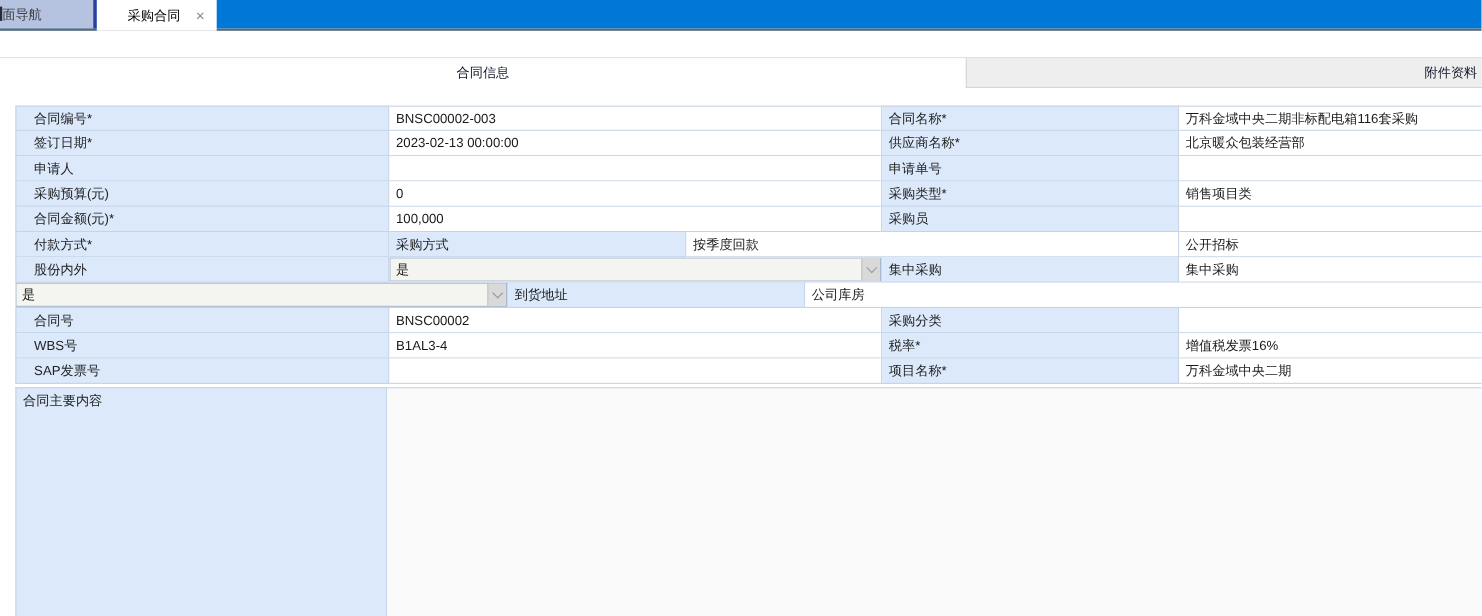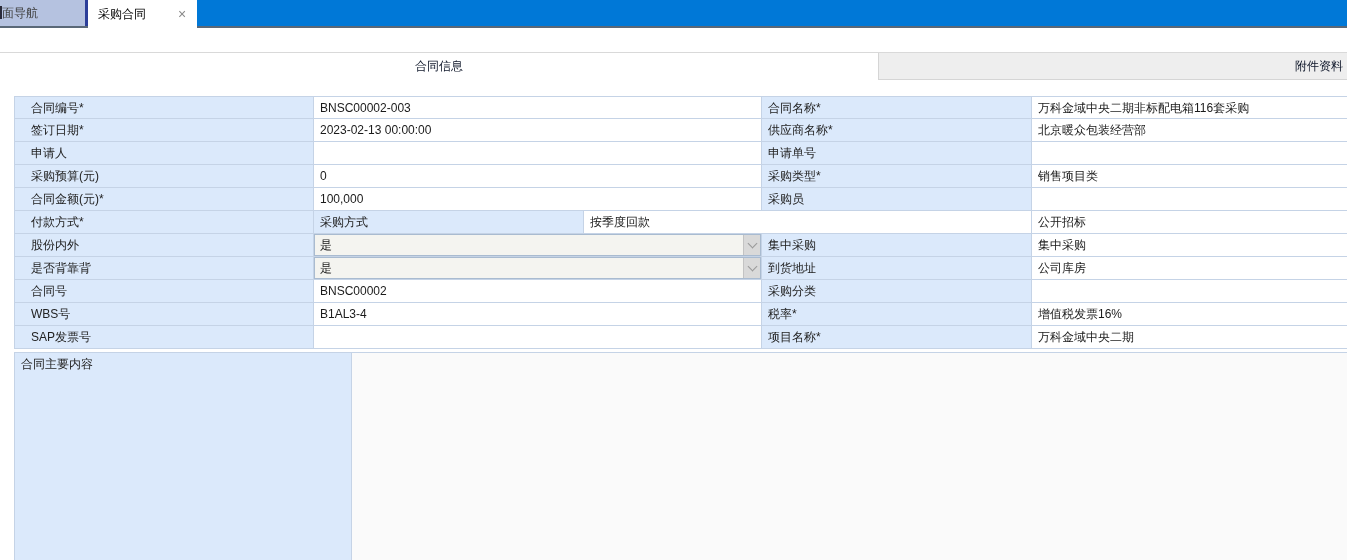--- a/index.html
+++ b/index.html
@@ -21,7 +21,7 @@
   .wtab-active{
     position:absolute;left:88px;top:0;width:109px;height:28px;background:#ffffff;
     color:#000;line-height:26px;z-index:2;display:flex;align-items:center;
-    padding-left:10px;box-sizing:border-box;
+    padding-left:28px;box-sizing:border-box;
   }
   .wtab-close{
     margin-left:auto;margin-right:8px;color:#8a8a8a;font-size:14px;line-height:14px;

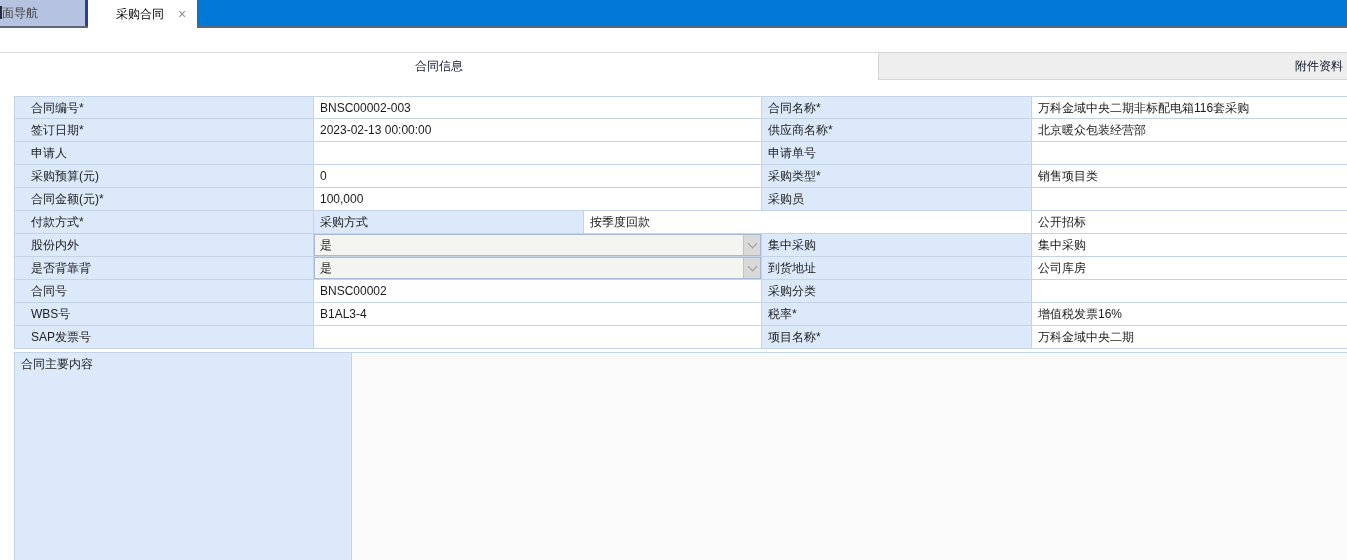--- a/index.html
+++ b/index.html
@@ -50,7 +50,7 @@
   .cell.first{border-left:1px solid #c5d3e6;}
   .lbl{background:#dbe9fb;color:#222;}
   .val{background:#ffffff;}
-  .c1{width:300px;padding-left:16px;}
+  .c1{width:340px;padding-left:16px;}
   .c2{width:448px;}
   .c3{width:270px;}
   .c4{flex:1;min-width:0;border-right:none;}

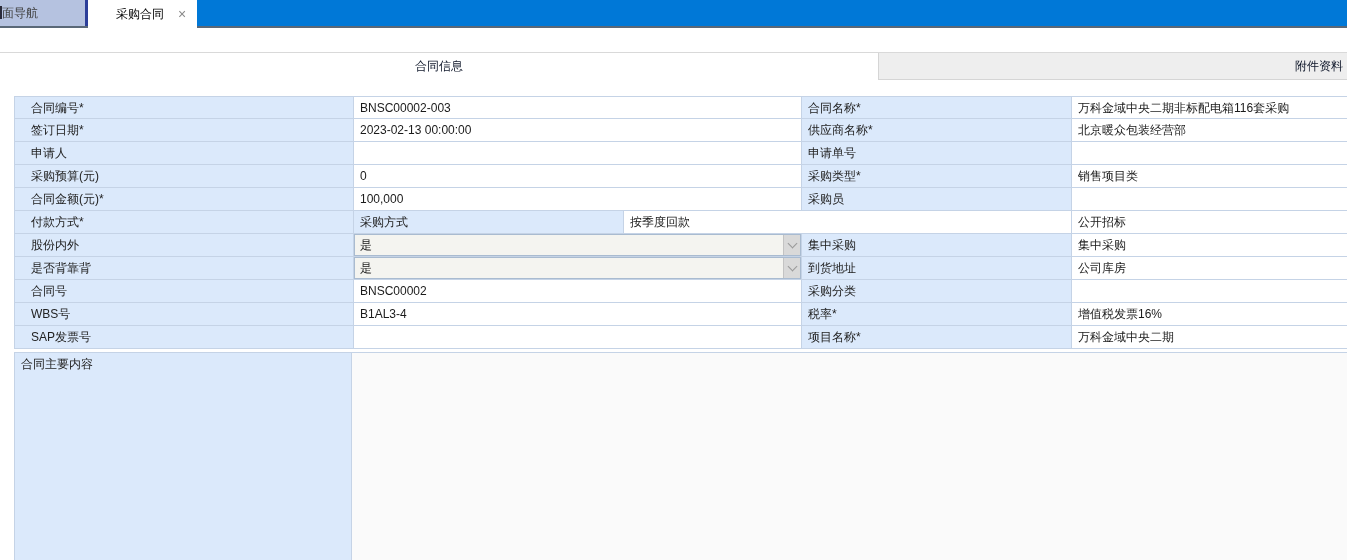--- a/index.html
+++ b/index.html
@@ -164,7 +164,6 @@
   </div>
 
   <div class="frow">
-    <div class="cell lbl c1 first">是否背靠背</div>
     <div class="cell val c2 combo-cell">
       <div class="combo">
         <span class="combo-text">是</span>

